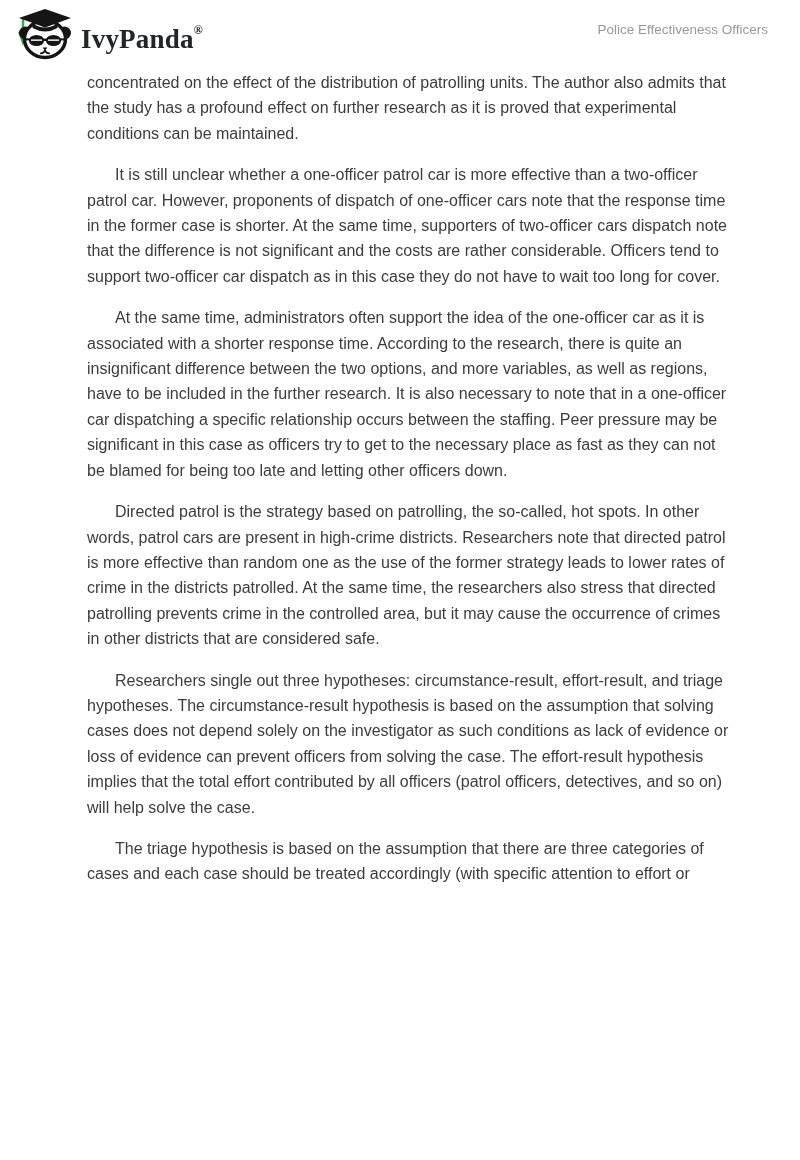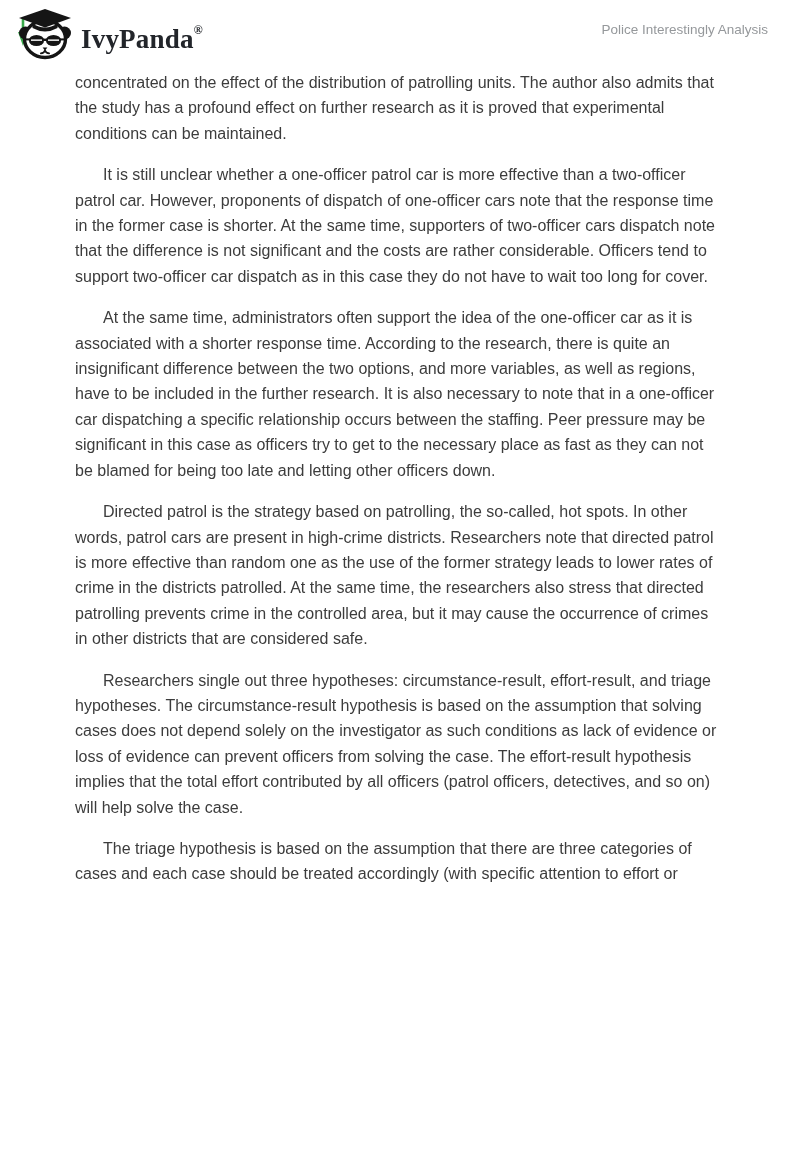--- a/index.html
+++ b/index.html
@@ -110,7 +110,7 @@
       </svg>
       <div class="brand-name"><span>IvyPanda</span><sup>®</sup></div>
     </div>
-    <div class="doc-title">Police Interestingly Analysis</div>
+    <div class="doc-title">Police Effectiveness Officers</div>
   </div>
 
   <div class="content">

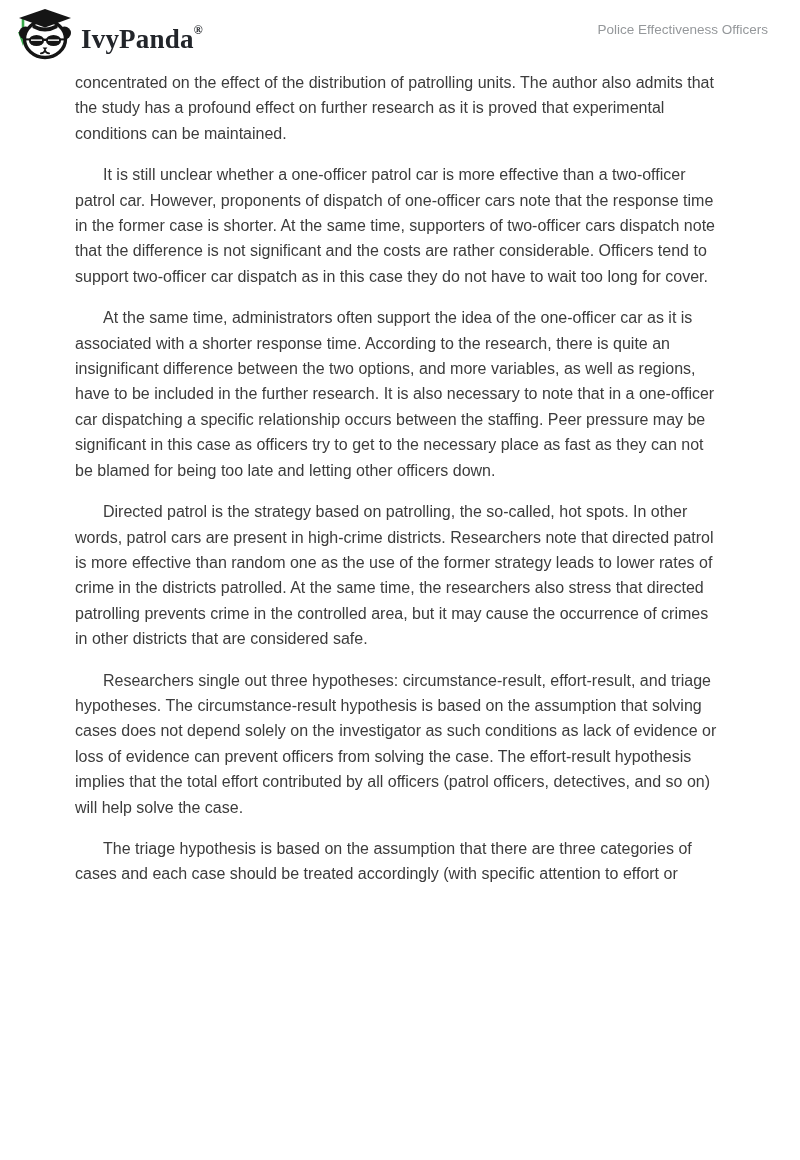--- a/index.html
+++ b/index.html
@@ -52,7 +52,7 @@
   }
   .content{
     position:absolute;
-    left:75px;
+    left:87px;
     top:70px;
     width:648px;
     color:var(--body-text);

